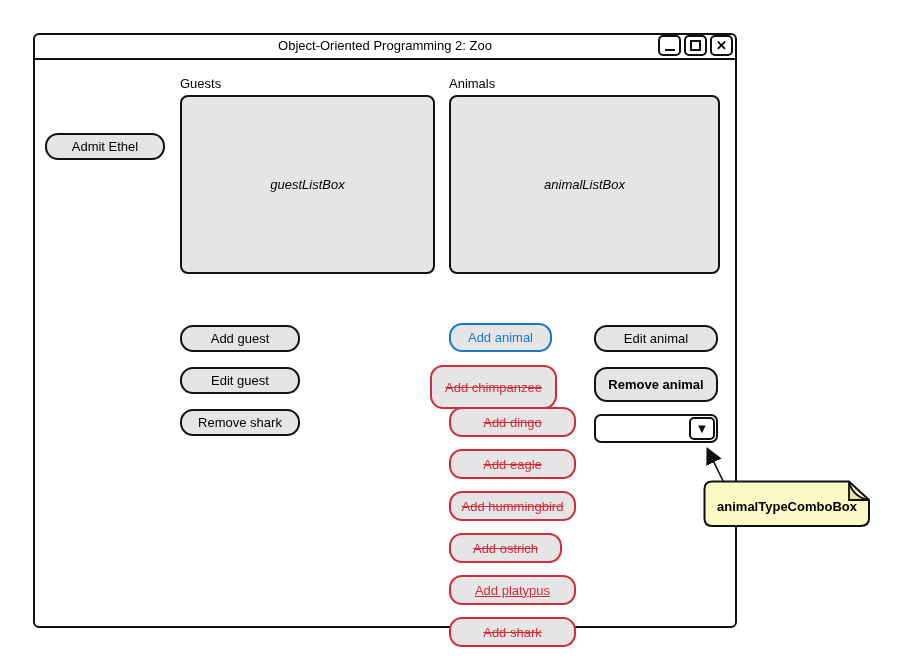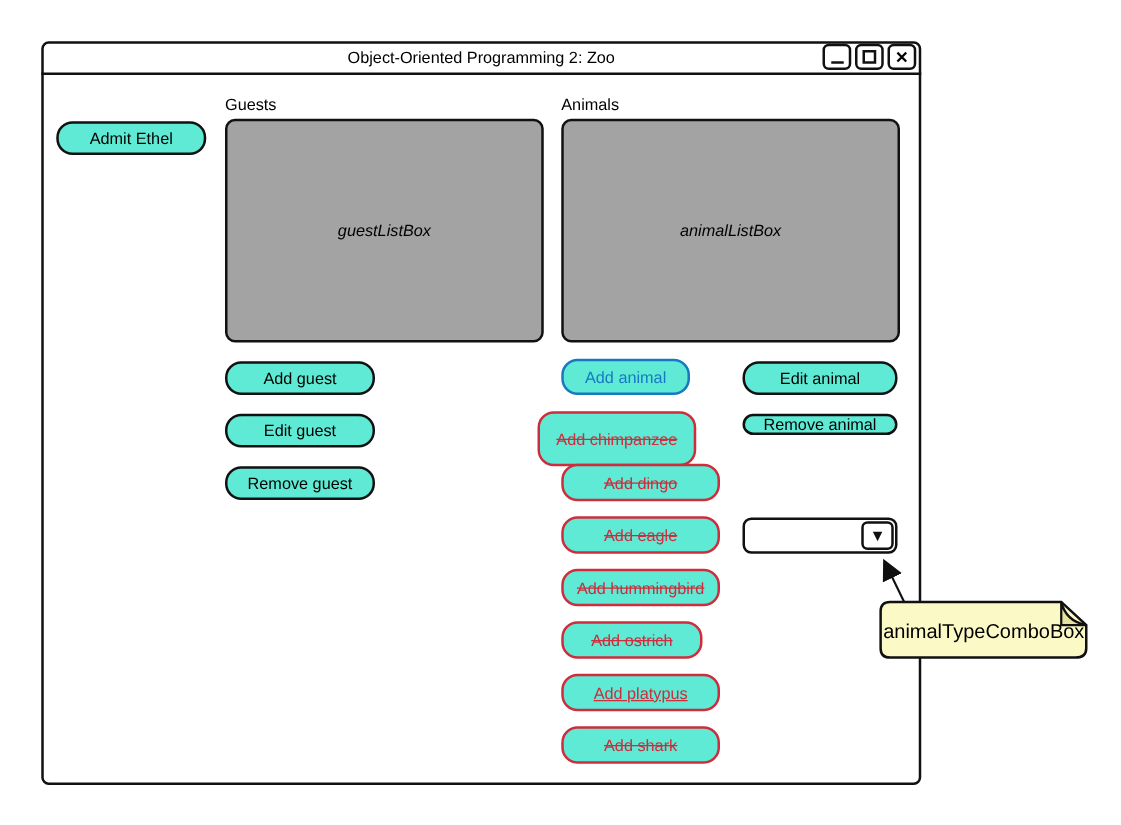--- a/index.html
+++ b/index.html
@@ -46,9 +46,9 @@
     font-style:italic;font-size:13px;
   }
   .btn{
-    position:absolute;border:2px solid var(--ink);border-radius:13px;background:#5eead4;
+    position:absolute;border:2px solid var(--ink);border-radius:13px;background:#e5e5e5;
     display:flex;align-items:center;justify-content:center;
-    font-size:13px;padding:0;cursor:default;font-family:inherit;color:#000;
+    font-size:13px;padding:0;cursor:default;font-family:inherit;color:#000;margin-top:36px;
   }
   .btn.blue{border-color:var(--enabled-blue);color:var(--enabled-blue);}
   .btn.red{border-color:var(--disabled-red);color:var(--disabled-red);text-decoration:line-through;}

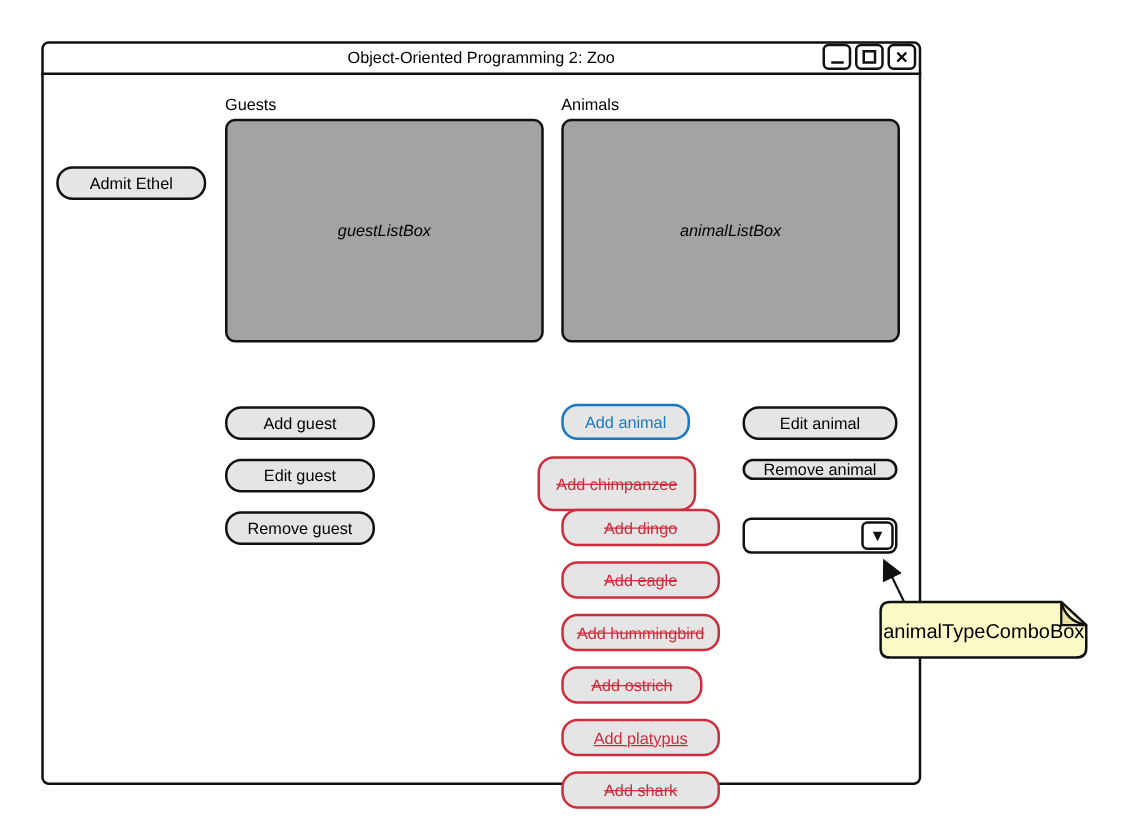--- a/index.html
+++ b/index.html
@@ -41,7 +41,7 @@
   .close-glyph{font-size:13px;font-weight:bold;line-height:1;}
   .section-label{position:absolute;font-size:13px;}
   .listbox{
-    position:absolute;border:2px solid var(--ink);border-radius:8px;background:#a3a3a3;
+    position:absolute;border:2px solid var(--ink);border-radius:8px;background:#e5e5e5;
     display:flex;align-items:center;justify-content:center;
     font-style:italic;font-size:13px;
   }

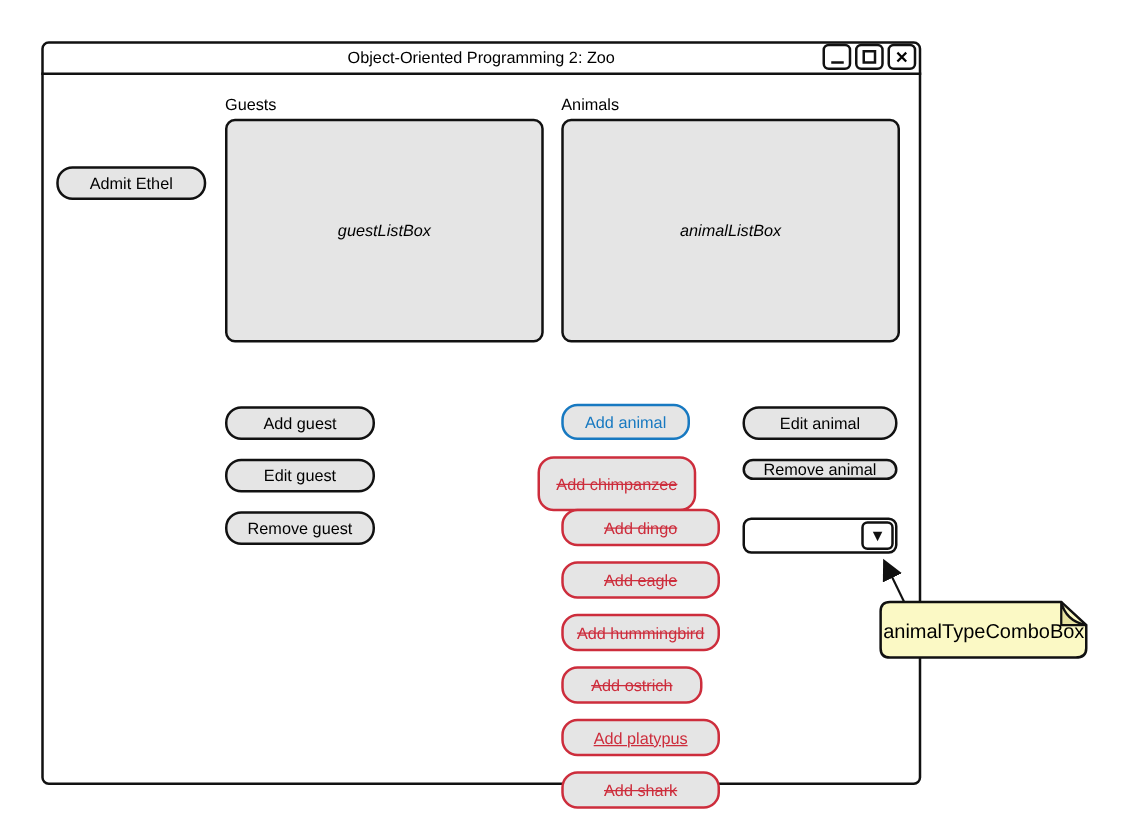--- a/index.html
+++ b/index.html
@@ -117,7 +117,7 @@
 <button class="btn red" style="left:449px;top:581px;width:127px;height:30px;">Add shark</button>
 
 <button class="btn" style="left:594px;top:289px;width:124px;height:27px;">Edit animal</button>
-<button class="btn" style="left:594px;top:331px;width:124px;height:17px;">Remove animal</button>
+<button class="btn" style="left:594px;top:331px;width:124px;height:35px;font-weight:bold;">Remove animal</button>
 
 <div class="combobox">
   <span class="combo-value"></span>

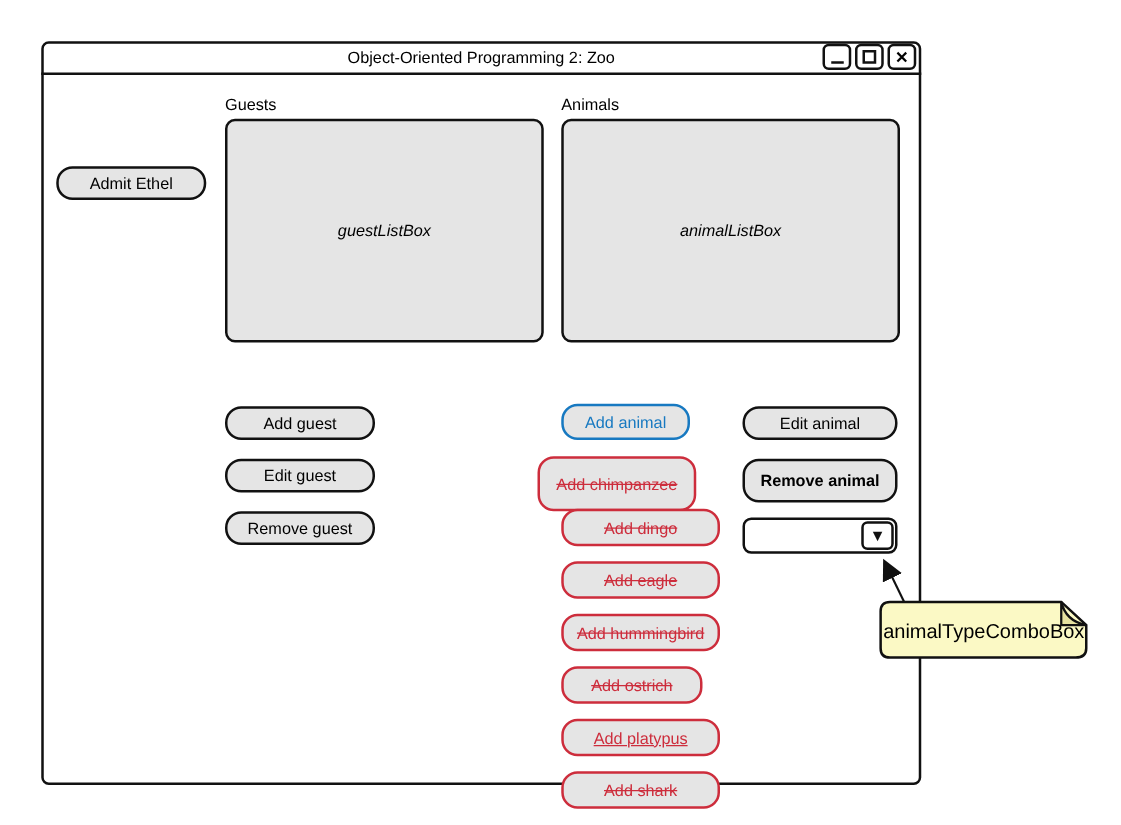--- a/index.html
+++ b/index.html
@@ -101,7 +101,7 @@
 
 <button class="btn" style="left:180px;top:289px;width:120px;height:27px;">Add guest</button>
 <button class="btn" style="left:180px;top:331px;width:120px;height:27px;">Edit guest</button>
-<button class="btn" style="left:180px;top:373px;width:120px;height:27px;">Remove guest</button>
+<button class="btn" style="left:180px;top:373px;width:120px;height:27px;">Remove shark</button>
 
 <div class="section-label" style="left:449px;top:76px;">Animals</div>
 <div class="listbox" style="left:449px;top:95px;width:271px;height:179px;">animalListBox</div>

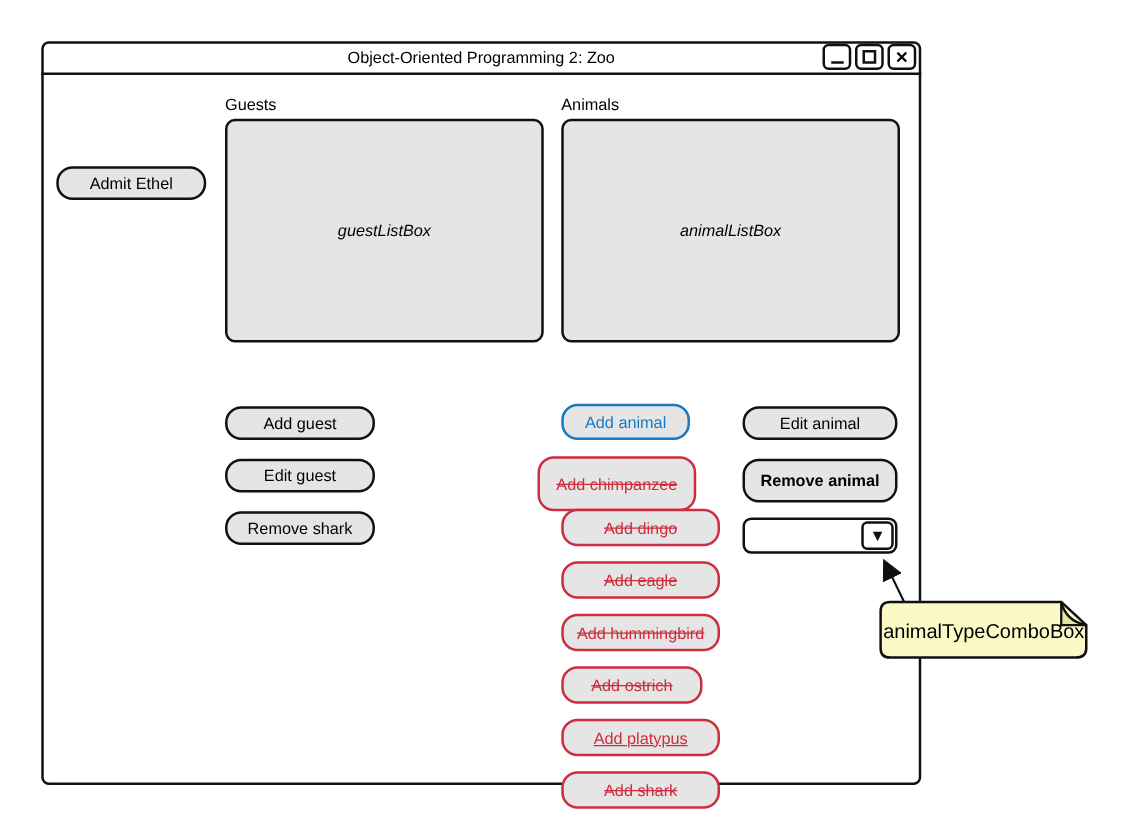--- a/index.html
+++ b/index.html
@@ -70,7 +70,7 @@
   .note-fold{fill:#e6e2a0;stroke:var(--ink);stroke-width:1.8;}
   .note-label{
     position:absolute;left:0;top:2px;width:100%;height:100%;
-    display:flex;align-items:center;justify-content:center;font-size:16px;
+    display:flex;align-items:center;justify-content:center;font-size:13px;font-weight:bold;
   }
   .arrow-overlay{position:absolute;left:690px;top:438px;width:70px;height:55px;pointer-events:none;}
 </style>

